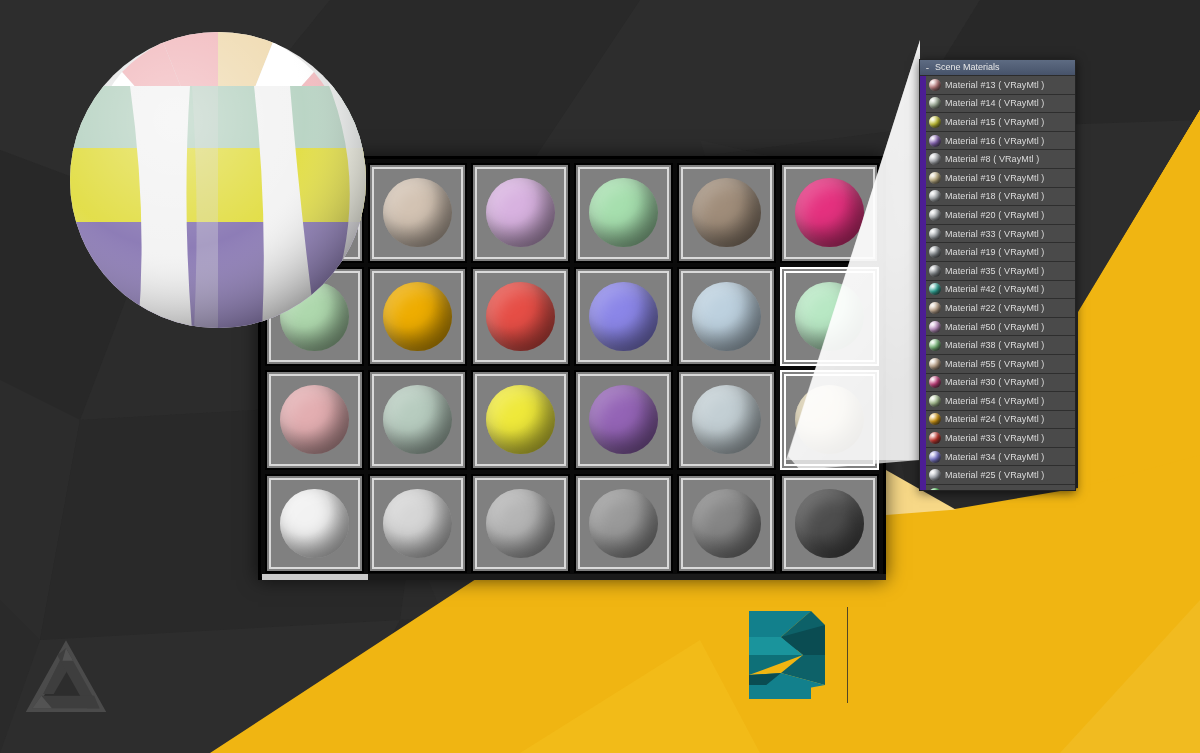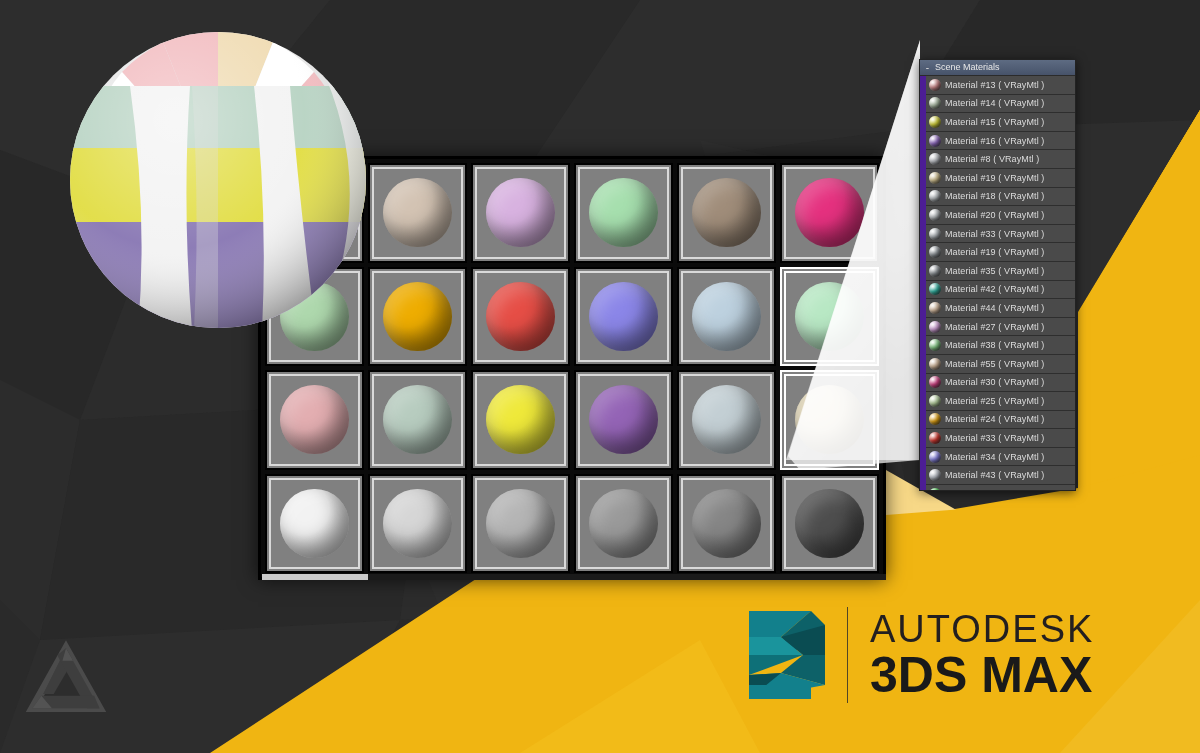--- a/index.html
+++ b/index.html
@@ -420,7 +420,7 @@
         </div>
         <div class="mat-row">
           <span class="mat-swatch" style="background: radial-gradient(circle at 32% 28%, rgb(255, 255, 255) 0%, rgb(227, 198, 169) 45%, rgba(0, 0, 0, 0.45) 100%);"></span>
-          <span class="mat-label">Material #44  ( VRayMtl )</span>
+          <span class="mat-label">Material #22  ( VRayMtl )</span>
         </div>
         <div class="mat-row">
           <span class="mat-swatch" style="background: radial-gradient(circle at 32% 28%, rgb(255, 255, 255) 0%, rgb(221, 168, 228) 45%, rgba(0, 0, 0, 0.45) 100%);"></span>

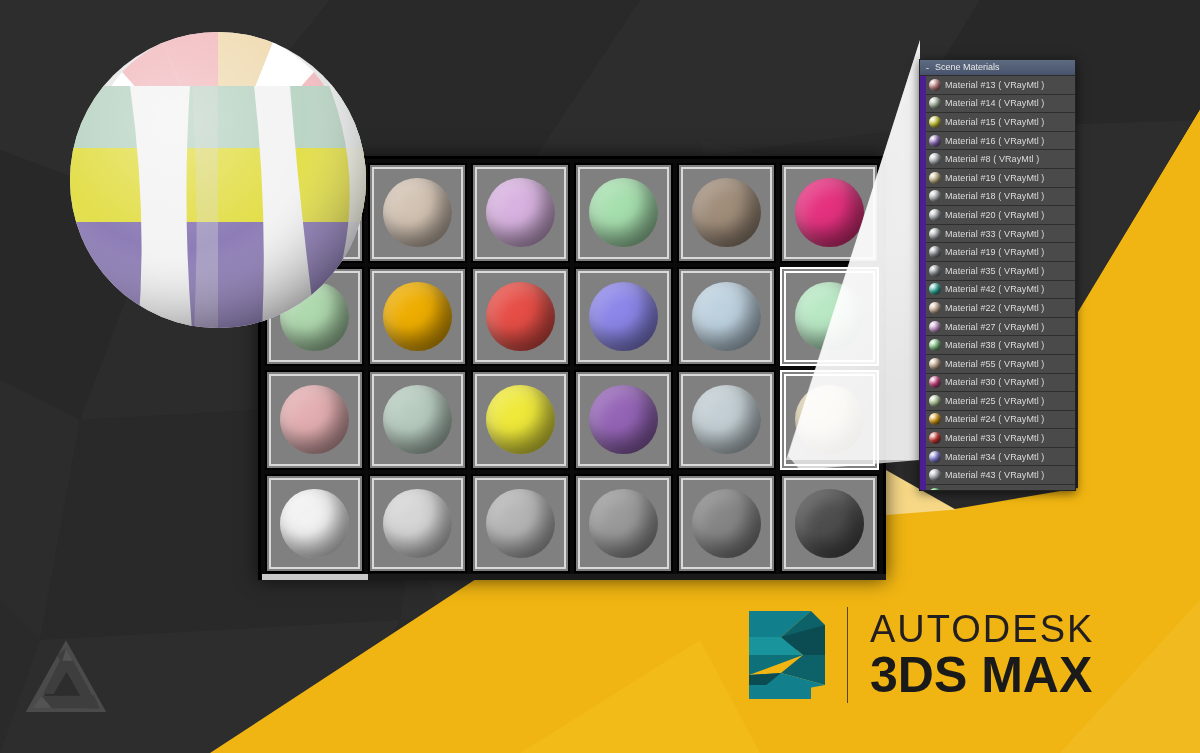--- a/index.html
+++ b/index.html
@@ -424,7 +424,7 @@
         </div>
         <div class="mat-row">
           <span class="mat-swatch" style="background: radial-gradient(circle at 32% 28%, rgb(255, 255, 255) 0%, rgb(221, 168, 228) 45%, rgba(0, 0, 0, 0.45) 100%);"></span>
-          <span class="mat-label">Material #27  ( VRayMtl )</span>
+          <span class="mat-label">Material #50  ( VRayMtl )</span>
         </div>
         <div class="mat-row">
           <span class="mat-swatch" style="background: radial-gradient(circle at 32% 28%, rgb(255, 255, 255) 0%, rgb(142, 216, 143) 45%, rgba(0, 0, 0, 0.45) 100%);"></span>

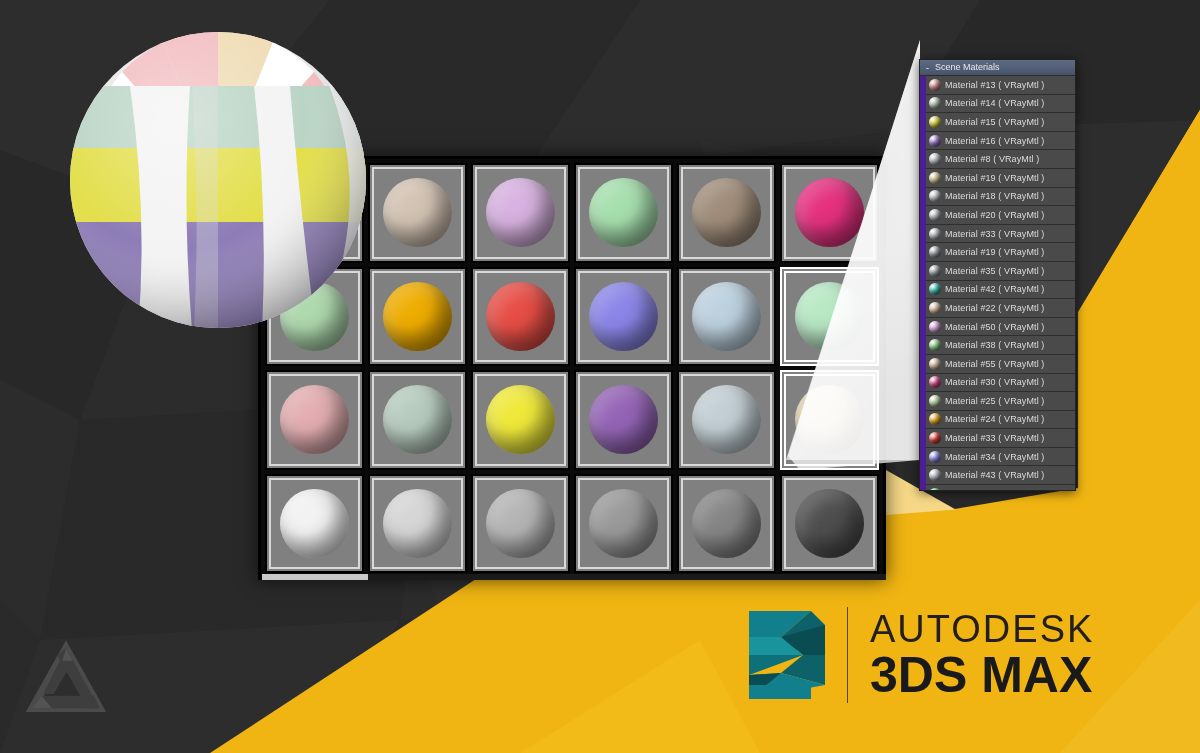--- a/index.html
+++ b/index.html
@@ -440,7 +440,7 @@
         </div>
         <div class="mat-row">
           <span class="mat-swatch" style="background: radial-gradient(circle at 32% 28%, rgb(255, 255, 255) 0%, rgb(194, 223, 168) 45%, rgba(0, 0, 0, 0.45) 100%);"></span>
-          <span class="mat-label">Material #25  ( VRayMtl )</span>
+          <span class="mat-label">Material #54  ( VRayMtl )</span>
         </div>
         <div class="mat-row">
           <span class="mat-swatch" style="background: radial-gradient(circle at 32% 28%, rgb(255, 255, 255) 0%, rgb(240, 173, 20) 45%, rgba(0, 0, 0, 0.45) 100%);"></span>

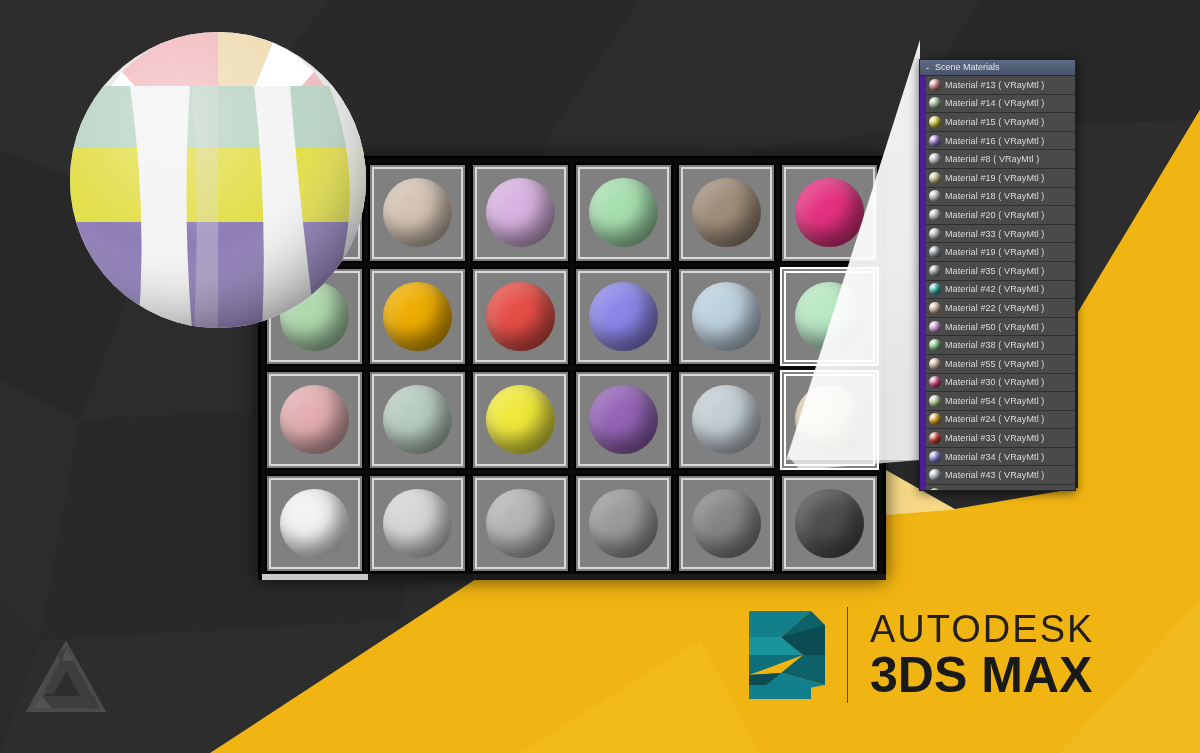--- a/index.html
+++ b/index.html
@@ -456,7 +456,7 @@
         </div>
         <div class="mat-row">
           <span class="mat-swatch" style="background: radial-gradient(circle at 32% 28%, rgb(255, 255, 255) 0%, rgb(197, 203, 212) 45%, rgba(0, 0, 0, 0.45) 100%);"></span>
-          <span class="mat-label">Material #43  ( VRayMtl )</span>
+          <span class="mat-label">Material #25  ( VRayMtl )</span>
         </div>
         <div class="mat-row">
           <span class="mat-swatch" style="background: radial-gradient(circle at 32% 28%, rgb(255, 255, 255) 0%, rgb(47, 201, 58) 45%, rgba(0, 0, 0, 0.45) 100%);"></span>

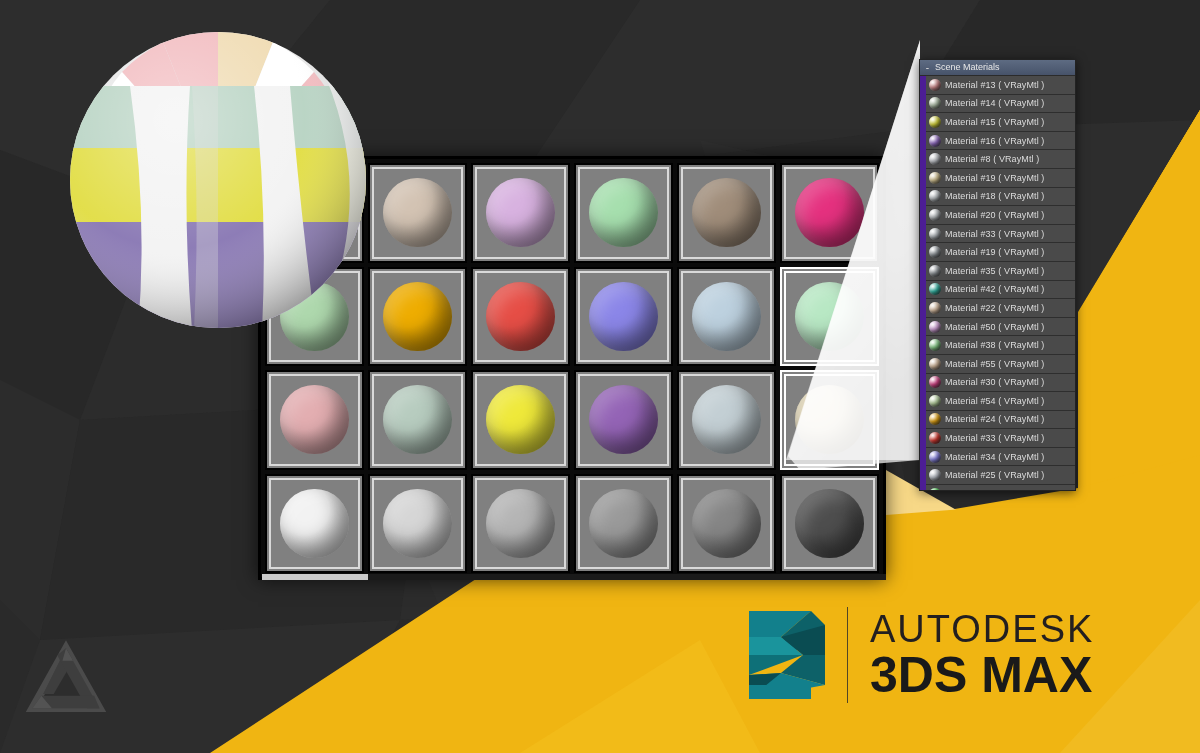--- a/index.html
+++ b/index.html
@@ -497,10 +497,6 @@
       </svg>
     </div>
     <div class="logo-rule"></div>
-    <div class="logo-text">
-      <div class="l1">AUTODESK</div>
-      <div class="l2">3DS MAX</div>
-    </div>
   </div>
 
 </div>

